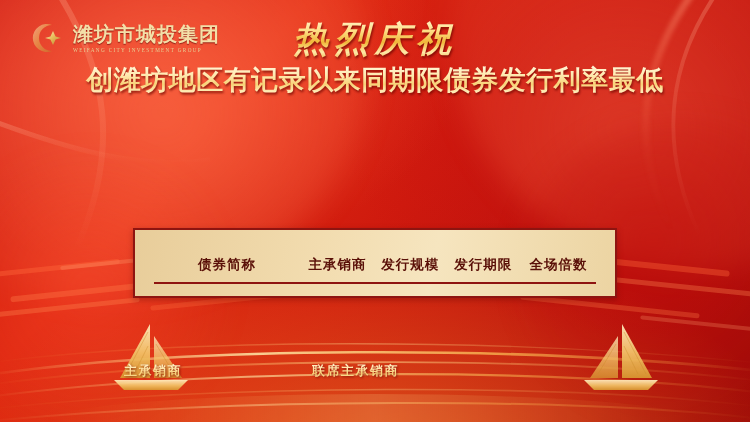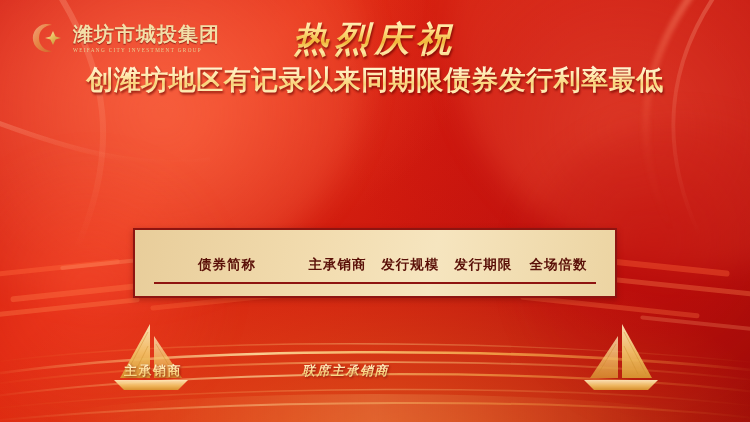--- a/index.html
+++ b/index.html
@@ -260,7 +260,7 @@
       <span class="uw-label">主承销商</span>
     </div>
 
-    <div class="uw-row" style="left:302px; top:8px;font-style:italic;">
+    <div class="uw-row" style="left:312px; top:8px;">
       <span class="uw-label">联席主承销商</span>
     </div>
 

